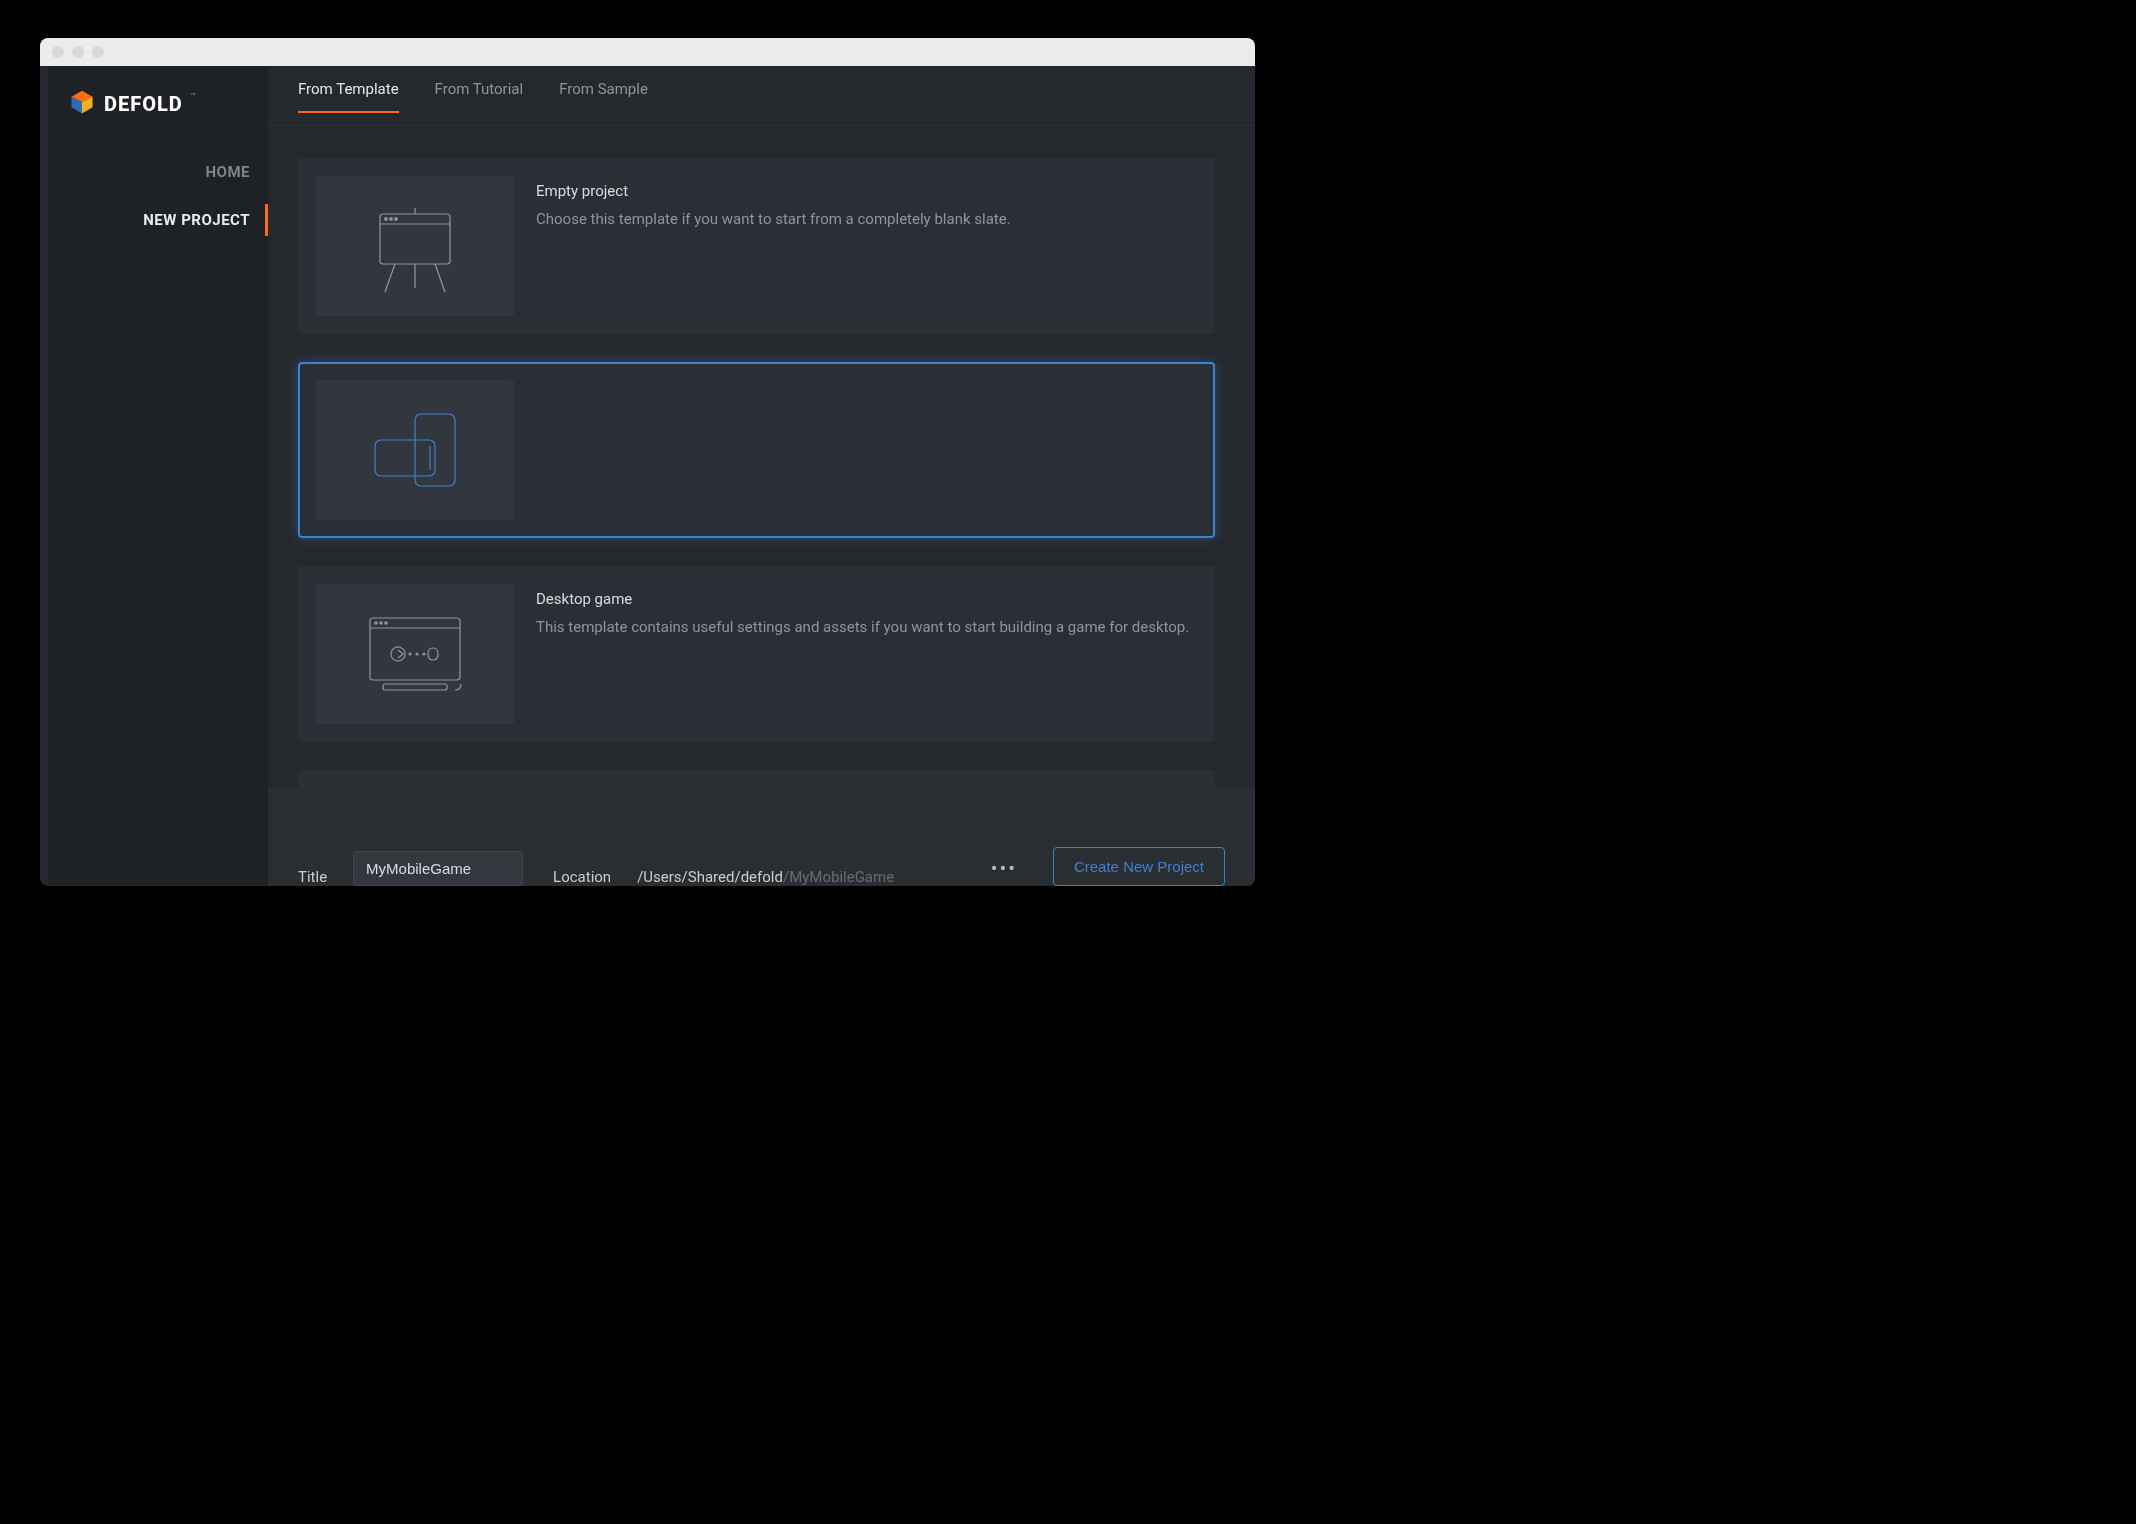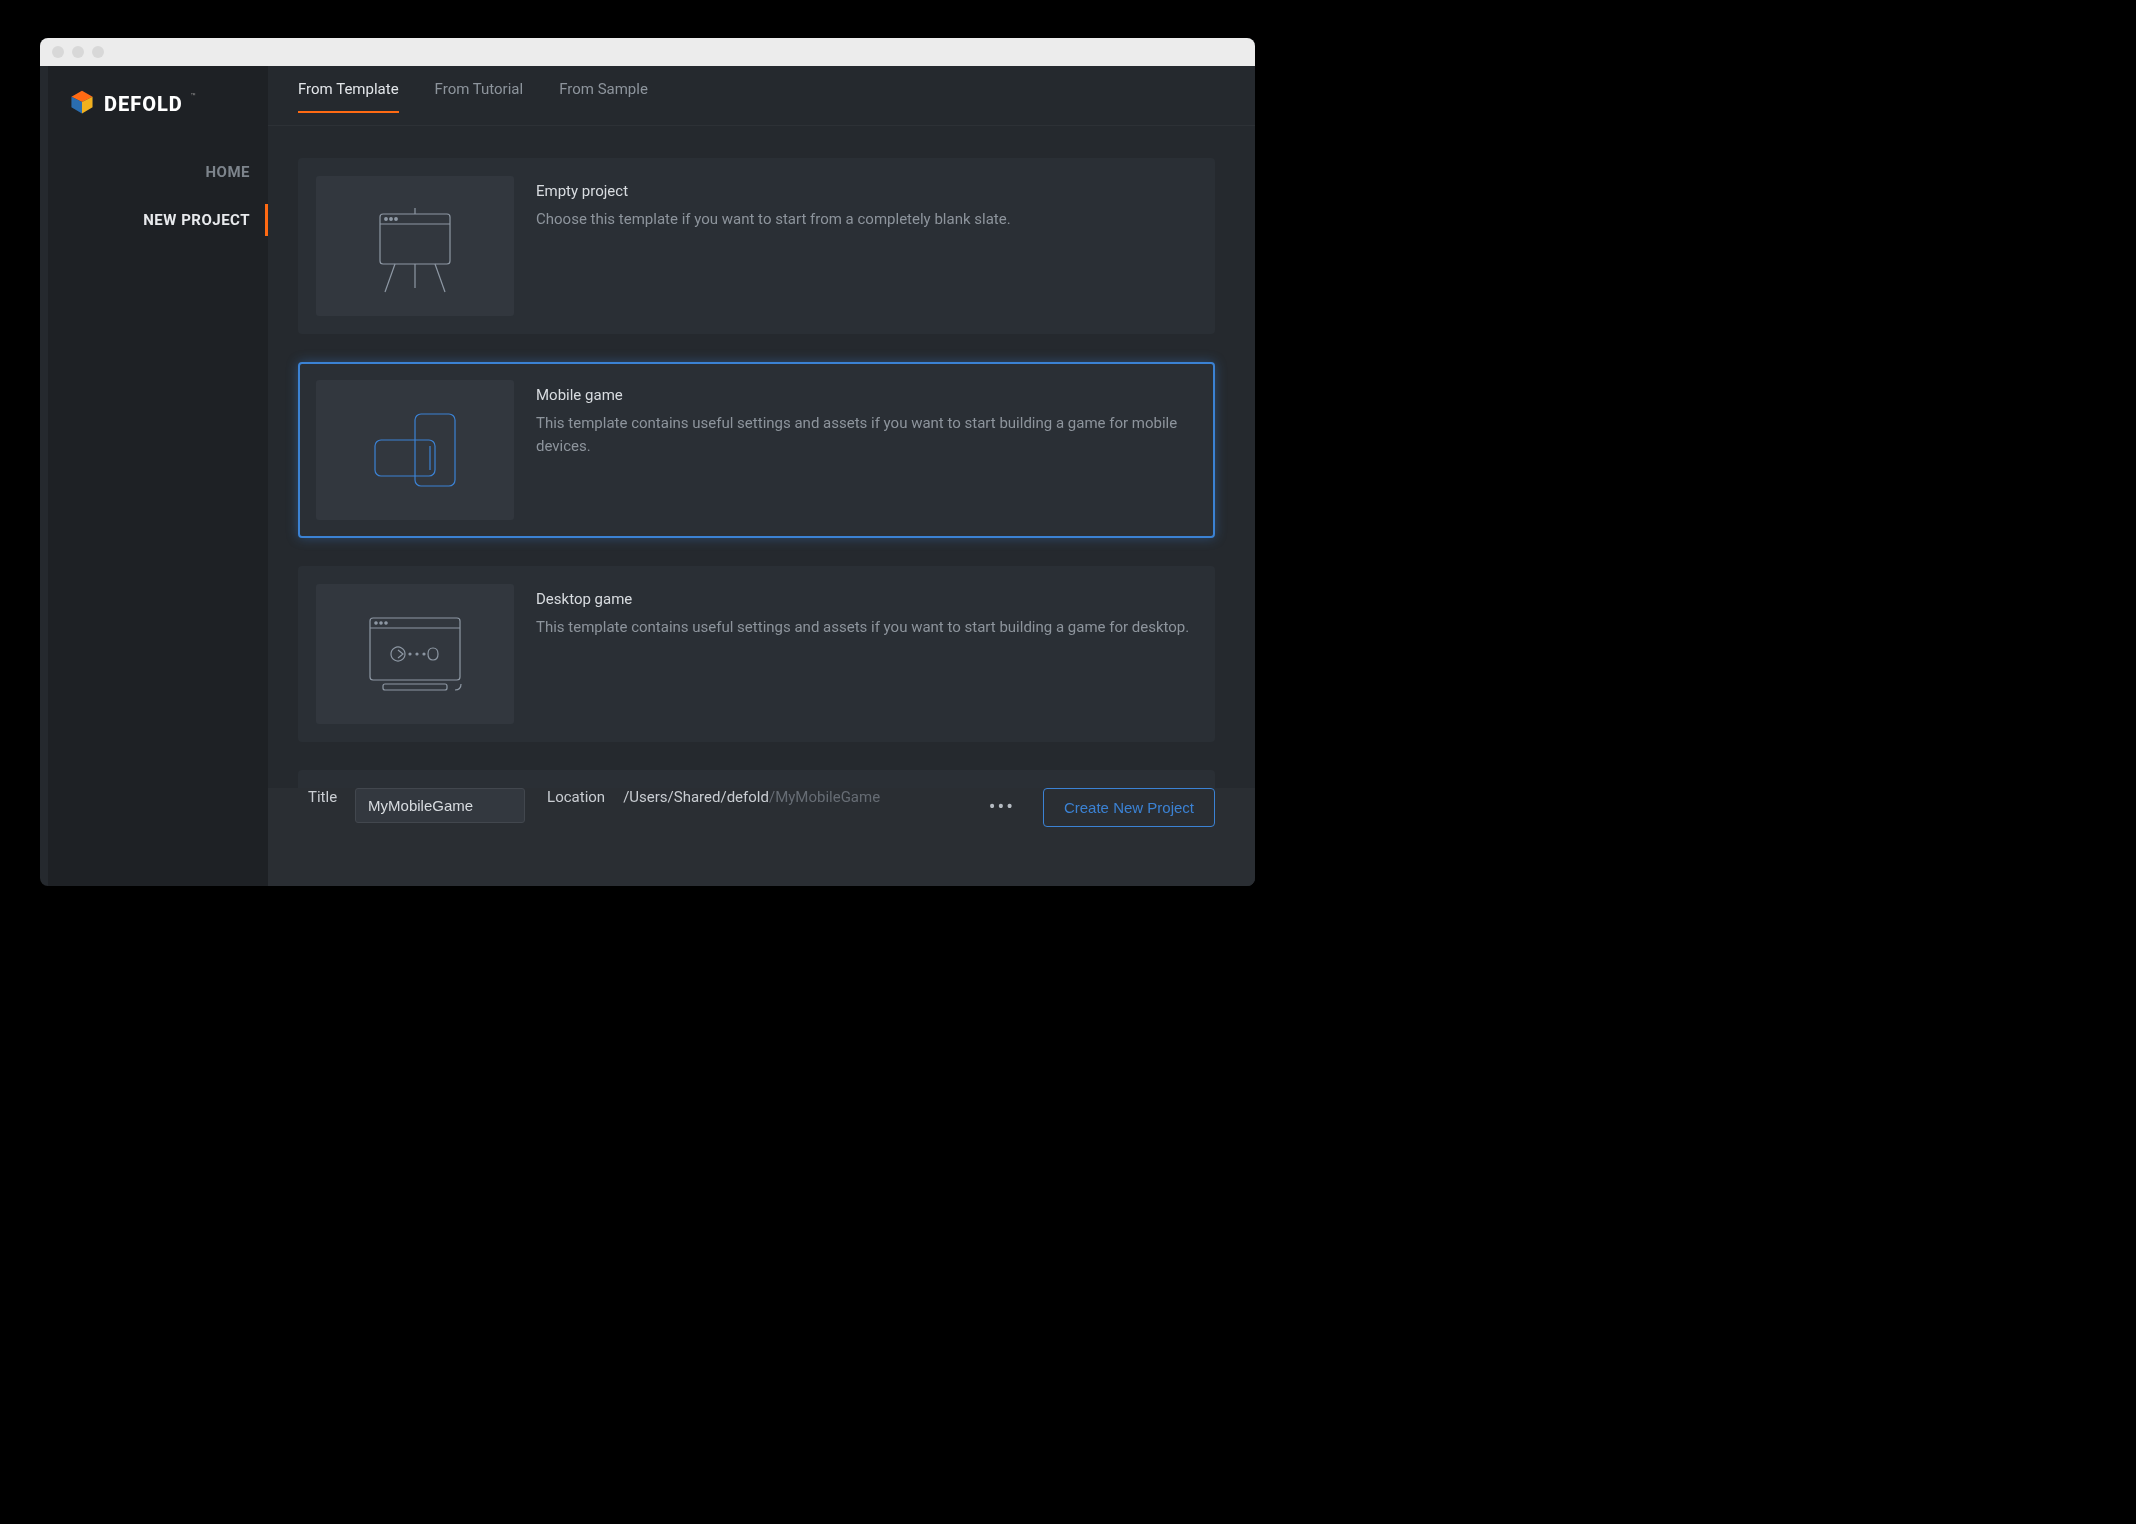--- a/index.html
+++ b/index.html
@@ -188,10 +188,6 @@
                   <line x1="70" y1="46" x2="70" y2="70"></line>
                 </svg>
               </div>
-              <div class="card-body">
-                <div class="card-title">Mobile game</div>
-                <div class="card-desc">This template contains useful settings and assets if you want to start building a game for mobile devices.</div>
-              </div>
             </div>
             <div class="card">
               <div class="card-thumb">

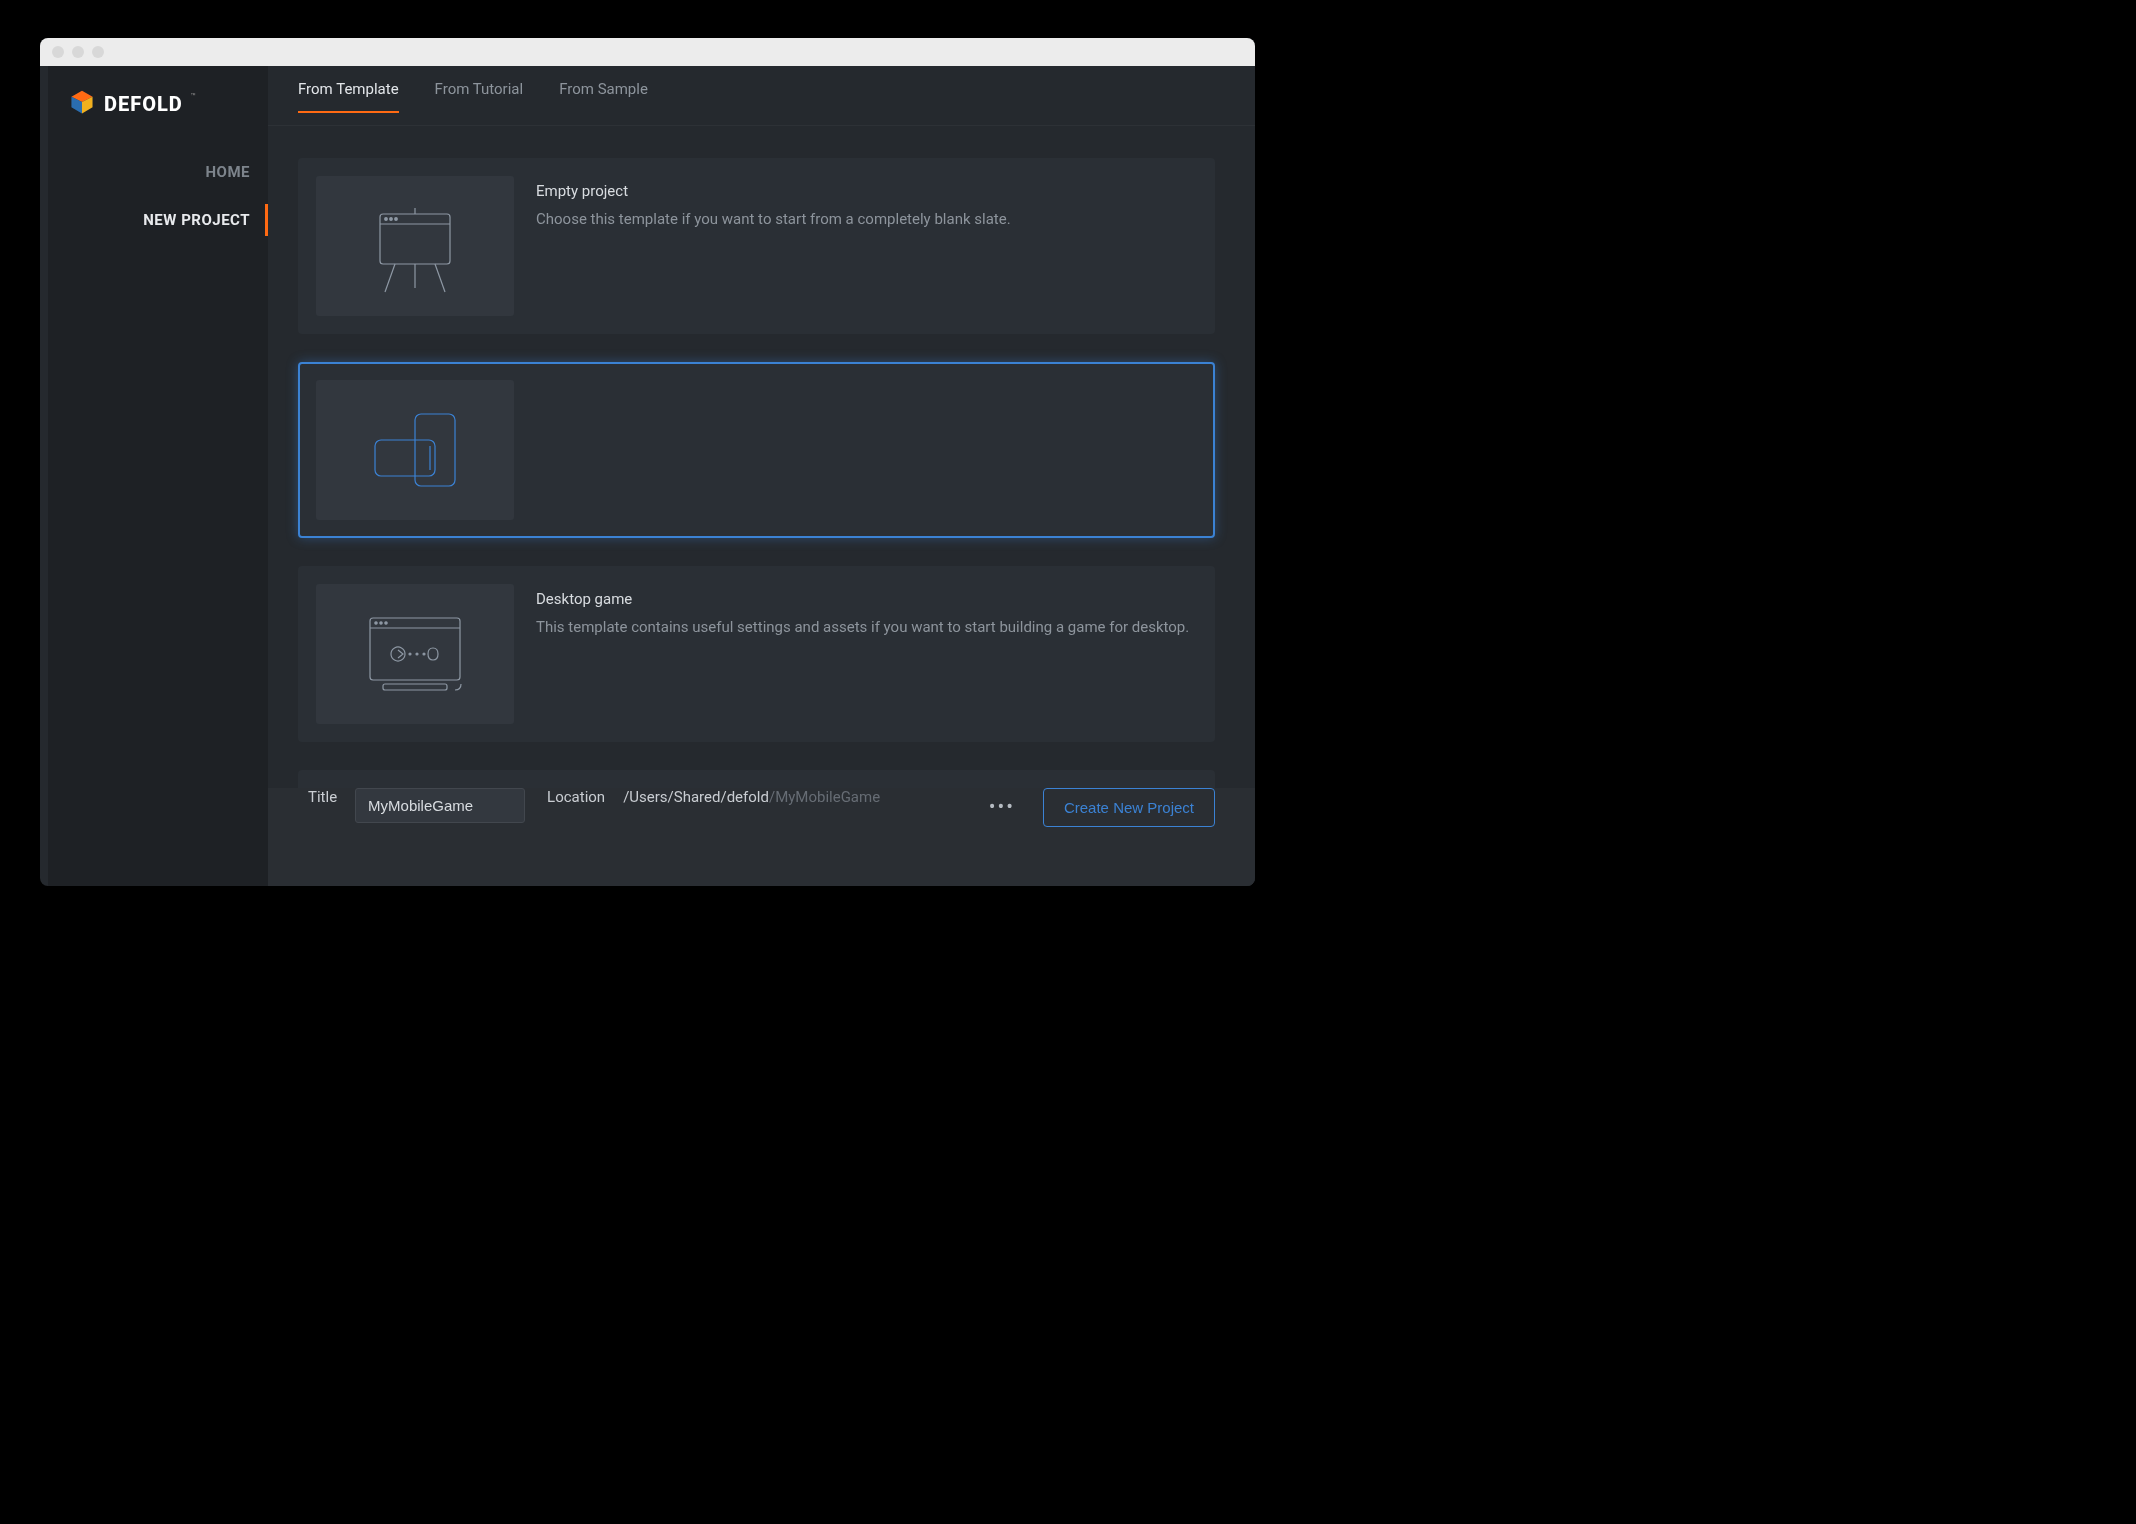--- a/index.html
+++ b/index.html
@@ -108,8 +108,8 @@
 .card-title { color: #d8dce0; font-size: 15px; margin-bottom: 8px; }
 .card-desc { color: #8d949c; font-size: 15px; line-height: 1.55; max-width: 680px; }
 .footer {
-  height: 98px; background: #2a2e33; display: flex; align-items: flex-start;
-  padding: 0 40px; gap: 18px; flex-shrink: 0;
+  height: 98px; background: #2a2e33; display: flex; align-items: flex-end;
+  padding: 0 30px; gap: 26px; flex-shrink: 0;
 }
 .footer-label { color: #c9cdd2; font-size: 15px; }
 .title-input {

